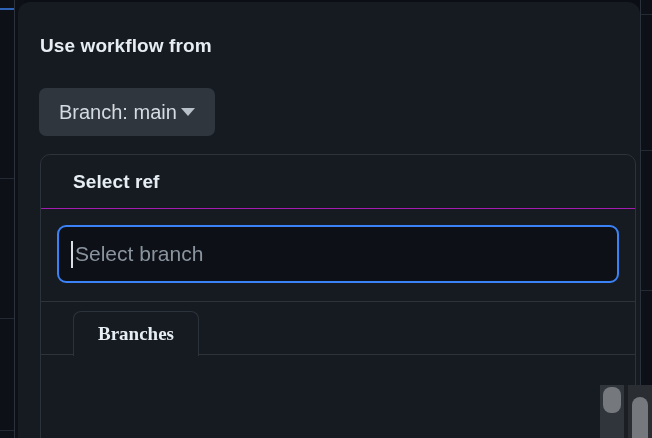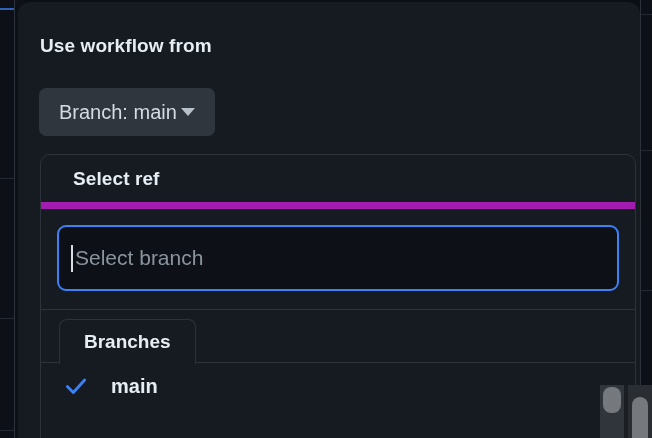--- a/index.html
+++ b/index.html
@@ -142,7 +142,7 @@
     display: flex;
     align-items: center;
     padding: 0 32px;
-    border-bottom: 7px solid #a21caf;
+    border-bottom: 1px solid #a21caf;
   }
   .ref-header-title {
     font-size: 19px;

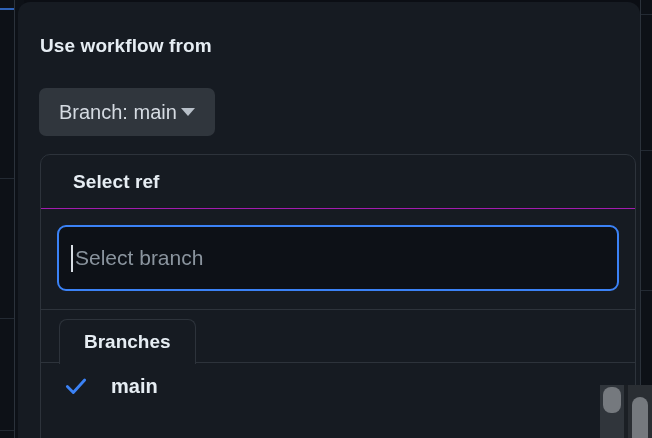--- a/index.html
+++ b/index.html
@@ -157,7 +157,7 @@
   }
   .ref-search-box {
     position: relative;
-    height: 66px;
+    height: 58px;
     border: 2px solid #3b82f6;
     border-radius: 9px;
     background: #0d1117;

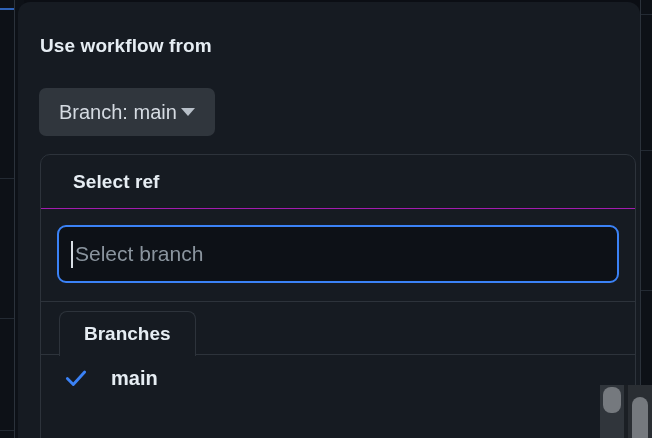--- a/index.html
+++ b/index.html
@@ -209,7 +209,7 @@
     align-items: center;
     justify-content: center;
     font-size: 19px;
-    font-family: Liberation Sans, sans-serif;
+    font-family: Liberation Serif, serif;
     border: 1px solid transparent;
     border-bottom: none;
     background: transparent;
@@ -217,6 +217,7 @@
     cursor: pointer;
     border-top-left-radius: 8px;
     border-top-right-radius: 8px;
+    margin-left: 14px;
   }
   .ref-tab.active {
     background: #161b22;

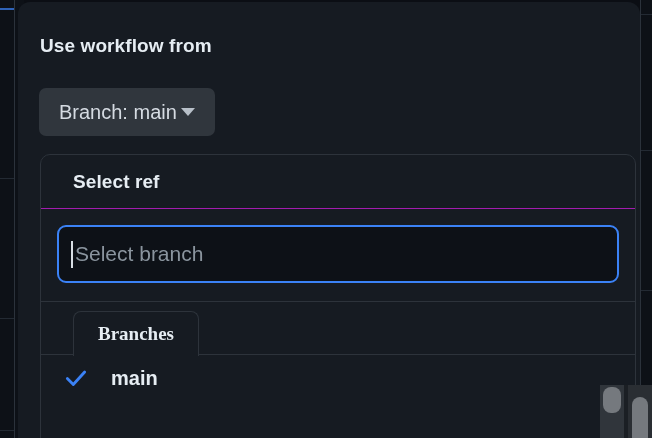--- a/index.html
+++ b/index.html
@@ -314,14 +314,6 @@
         <button class="ref-tab active">Branches</button>
       </div>
 
-      <div class="ref-list">
-        <div class="ref-list-item">
-          <svg class="check-icon" viewBox="0 0 24 24" fill="none">
-            <path d="M4 12.5 L9.5 18 L20 6.5" stroke="#3b82f6" stroke-width="2.6" stroke-linecap="round" stroke-linejoin="round"></path>
-          </svg>
-          <span class="ref-list-label">main</span>
-        </div>
-      </div>
 
     </div>
   </div>

